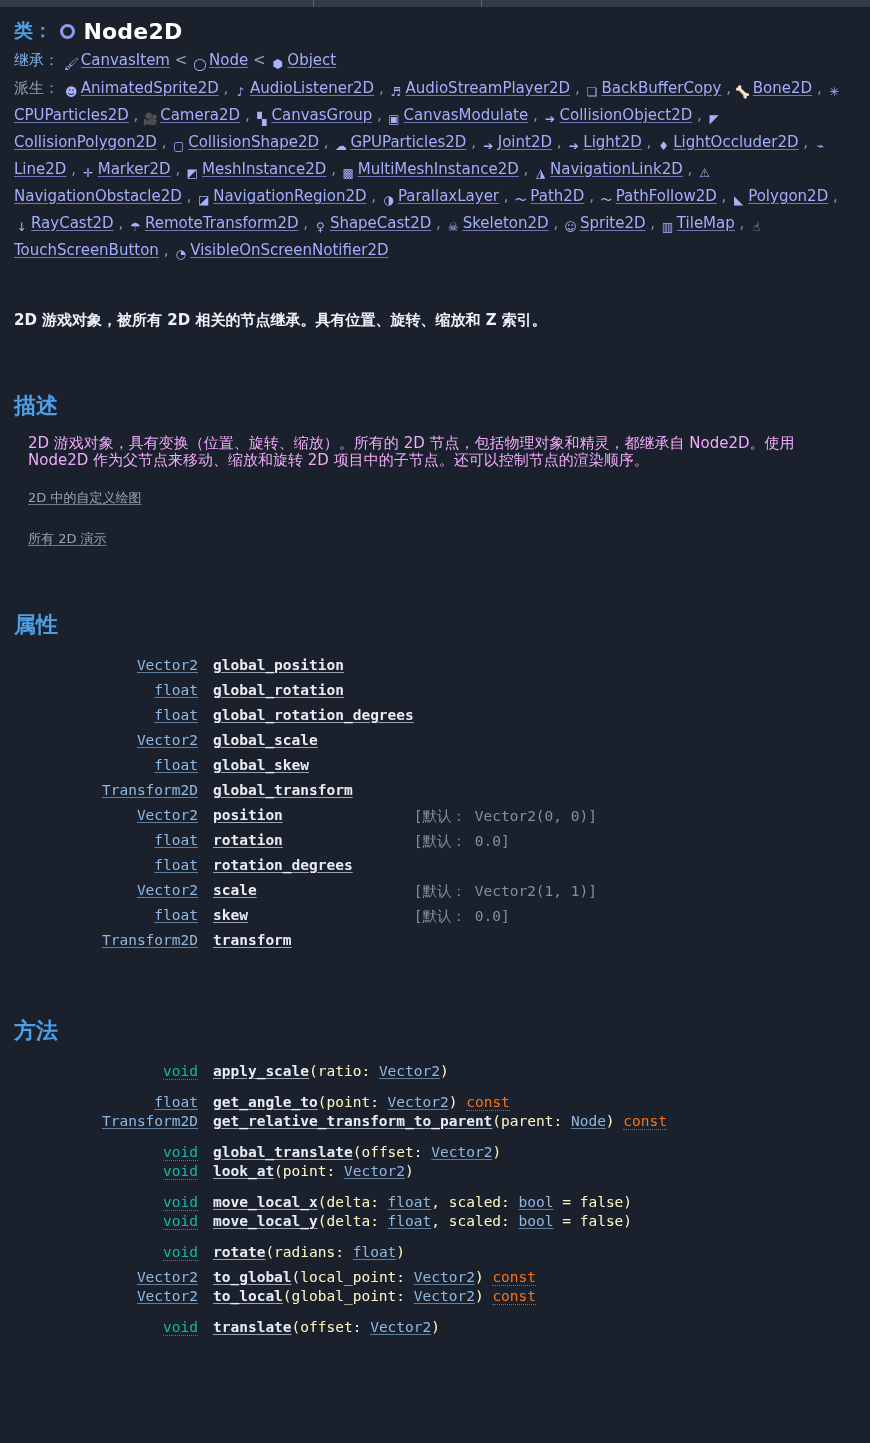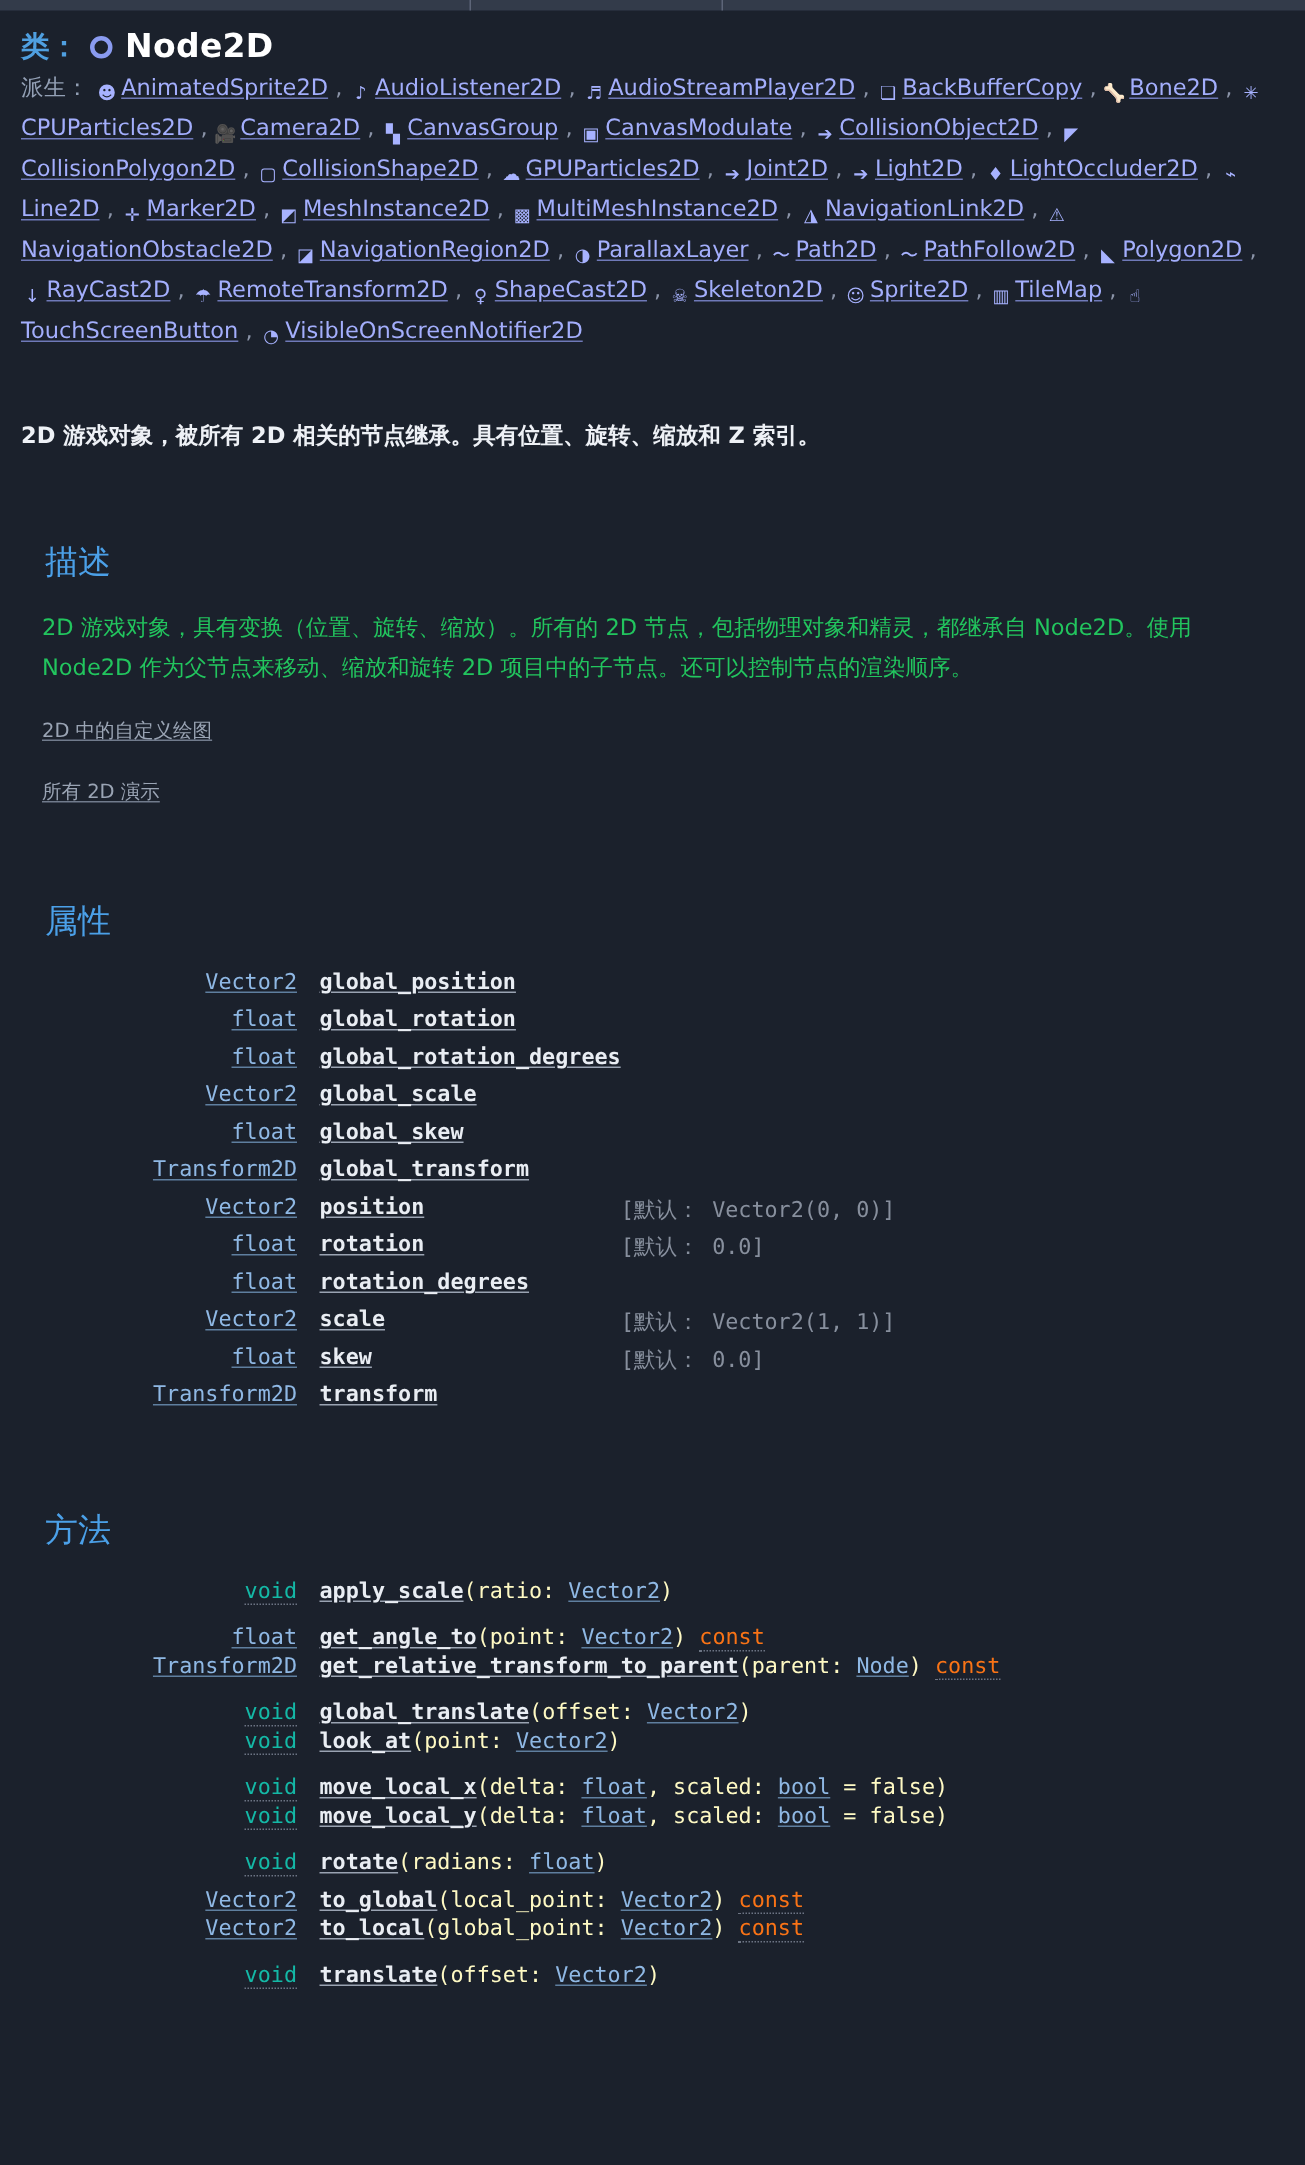--- a/index.html
+++ b/index.html
@@ -148,6 +148,9 @@
     <span>Node2D</span>
   </div>
 
+  <div class="rel-line">
+    <span class="lbl">继承：</span><span id="inherits-list"> <span class="ci">🖌</span><span class="lnk">CanvasItem</span><span class="lt"> &lt; </span><span class="ci">◯</span><span class="lnk">Node</span><span class="lt"> &lt; </span><span class="ci">⬢</span><span class="lnk">Object</span></span>
+  </div>
 
   <div class="rel-block">
     <span class="lbl">派生：</span><span id="derived-list"> <span class="ci">☻</span><span class="lnk">AnimatedSprite2D</span><span class="sep"> ,</span> <span class="ci">♪</span><span class="lnk">AudioListener2D</span><span class="sep"> ,</span> <span class="ci">♬</span><span class="lnk">AudioStreamPlayer2D</span><span class="sep"> ,</span> <span class="ci">❏</span><span class="lnk">BackBufferCopy</span><span class="sep"> ,</span> <span class="ci">🦴</span><span class="lnk">Bone2D</span><span class="sep"> ,</span> <span class="ci">✳</span><span class="lnk">CPUParticles2D</span><span class="sep"> ,</span> <span class="ci">🎥</span><span class="lnk">Camera2D</span><span class="sep"> ,</span> <span class="ci">▚</span><span class="lnk">CanvasGroup</span><span class="sep"> ,</span> <span class="ci">▣</span><span class="lnk">CanvasModulate</span><span class="sep"> ,</span> <span class="ci">➔</span><span class="lnk">CollisionObject2D</span><span class="sep"> ,</span> <span class="ci">◤</span><span class="lnk">CollisionPolygon2D</span><span class="sep"> ,</span> <span class="ci">▢</span><span class="lnk">CollisionShape2D</span><span class="sep"> ,</span> <span class="ci">☁</span><span class="lnk">GPUParticles2D</span><span class="sep"> ,</span> <span class="ci">➔</span><span class="lnk">Joint2D</span><span class="sep"> ,</span> <span class="ci">➔</span><span class="lnk">Light2D</span><span class="sep"> ,</span> <span class="ci">♦</span><span class="lnk">LightOccluder2D</span><span class="sep"> ,</span> <span class="ci">⌁</span><span class="lnk">Line2D</span><span class="sep"> ,</span> <span class="ci">✛</span><span class="lnk">Marker2D</span><span class="sep"> ,</span> <span class="ci">◩</span><span class="lnk">MeshInstance2D</span><span class="sep"> ,</span> <span class="ci">▩</span><span class="lnk">MultiMeshInstance2D</span><span class="sep"> ,</span> <span class="ci">◮</span><span class="lnk">NavigationLink2D</span><span class="sep"> ,</span> <span class="ci">⚠</span><span class="lnk">NavigationObstacle2D</span><span class="sep"> ,</span> <span class="ci">◪</span><span class="lnk">NavigationRegion2D</span><span class="sep"> ,</span> <span class="ci">◑</span><span class="lnk">ParallaxLayer</span><span class="sep"> ,</span> <span class="ci">〜</span><span class="lnk">Path2D</span><span class="sep"> ,</span> <span class="ci">〜</span><span class="lnk">PathFollow2D</span><span class="sep"> ,</span> <span class="ci">◣</span><span class="lnk">Polygon2D</span><span class="sep"> ,</span> <span class="ci">↓</span><span class="lnk">RayCast2D</span><span class="sep"> ,</span> <span class="ci">☂</span><span class="lnk">RemoteTransform2D</span><span class="sep"> ,</span> <span class="ci">♀</span><span class="lnk">ShapeCast2D</span><span class="sep"> ,</span> <span class="ci">☠</span><span class="lnk">Skeleton2D</span><span class="sep"> ,</span> <span class="ci">☺</span><span class="lnk">Sprite2D</span><span class="sep"> ,</span> <span class="ci">▥</span><span class="lnk">TileMap</span><span class="sep"> ,</span> <span class="ci">☝</span><span class="lnk">TouchScreenButton</span><span class="sep"> ,</span> <span class="ci">◔</span><span class="lnk">VisibleOnScreenNotifier2D</span></span>

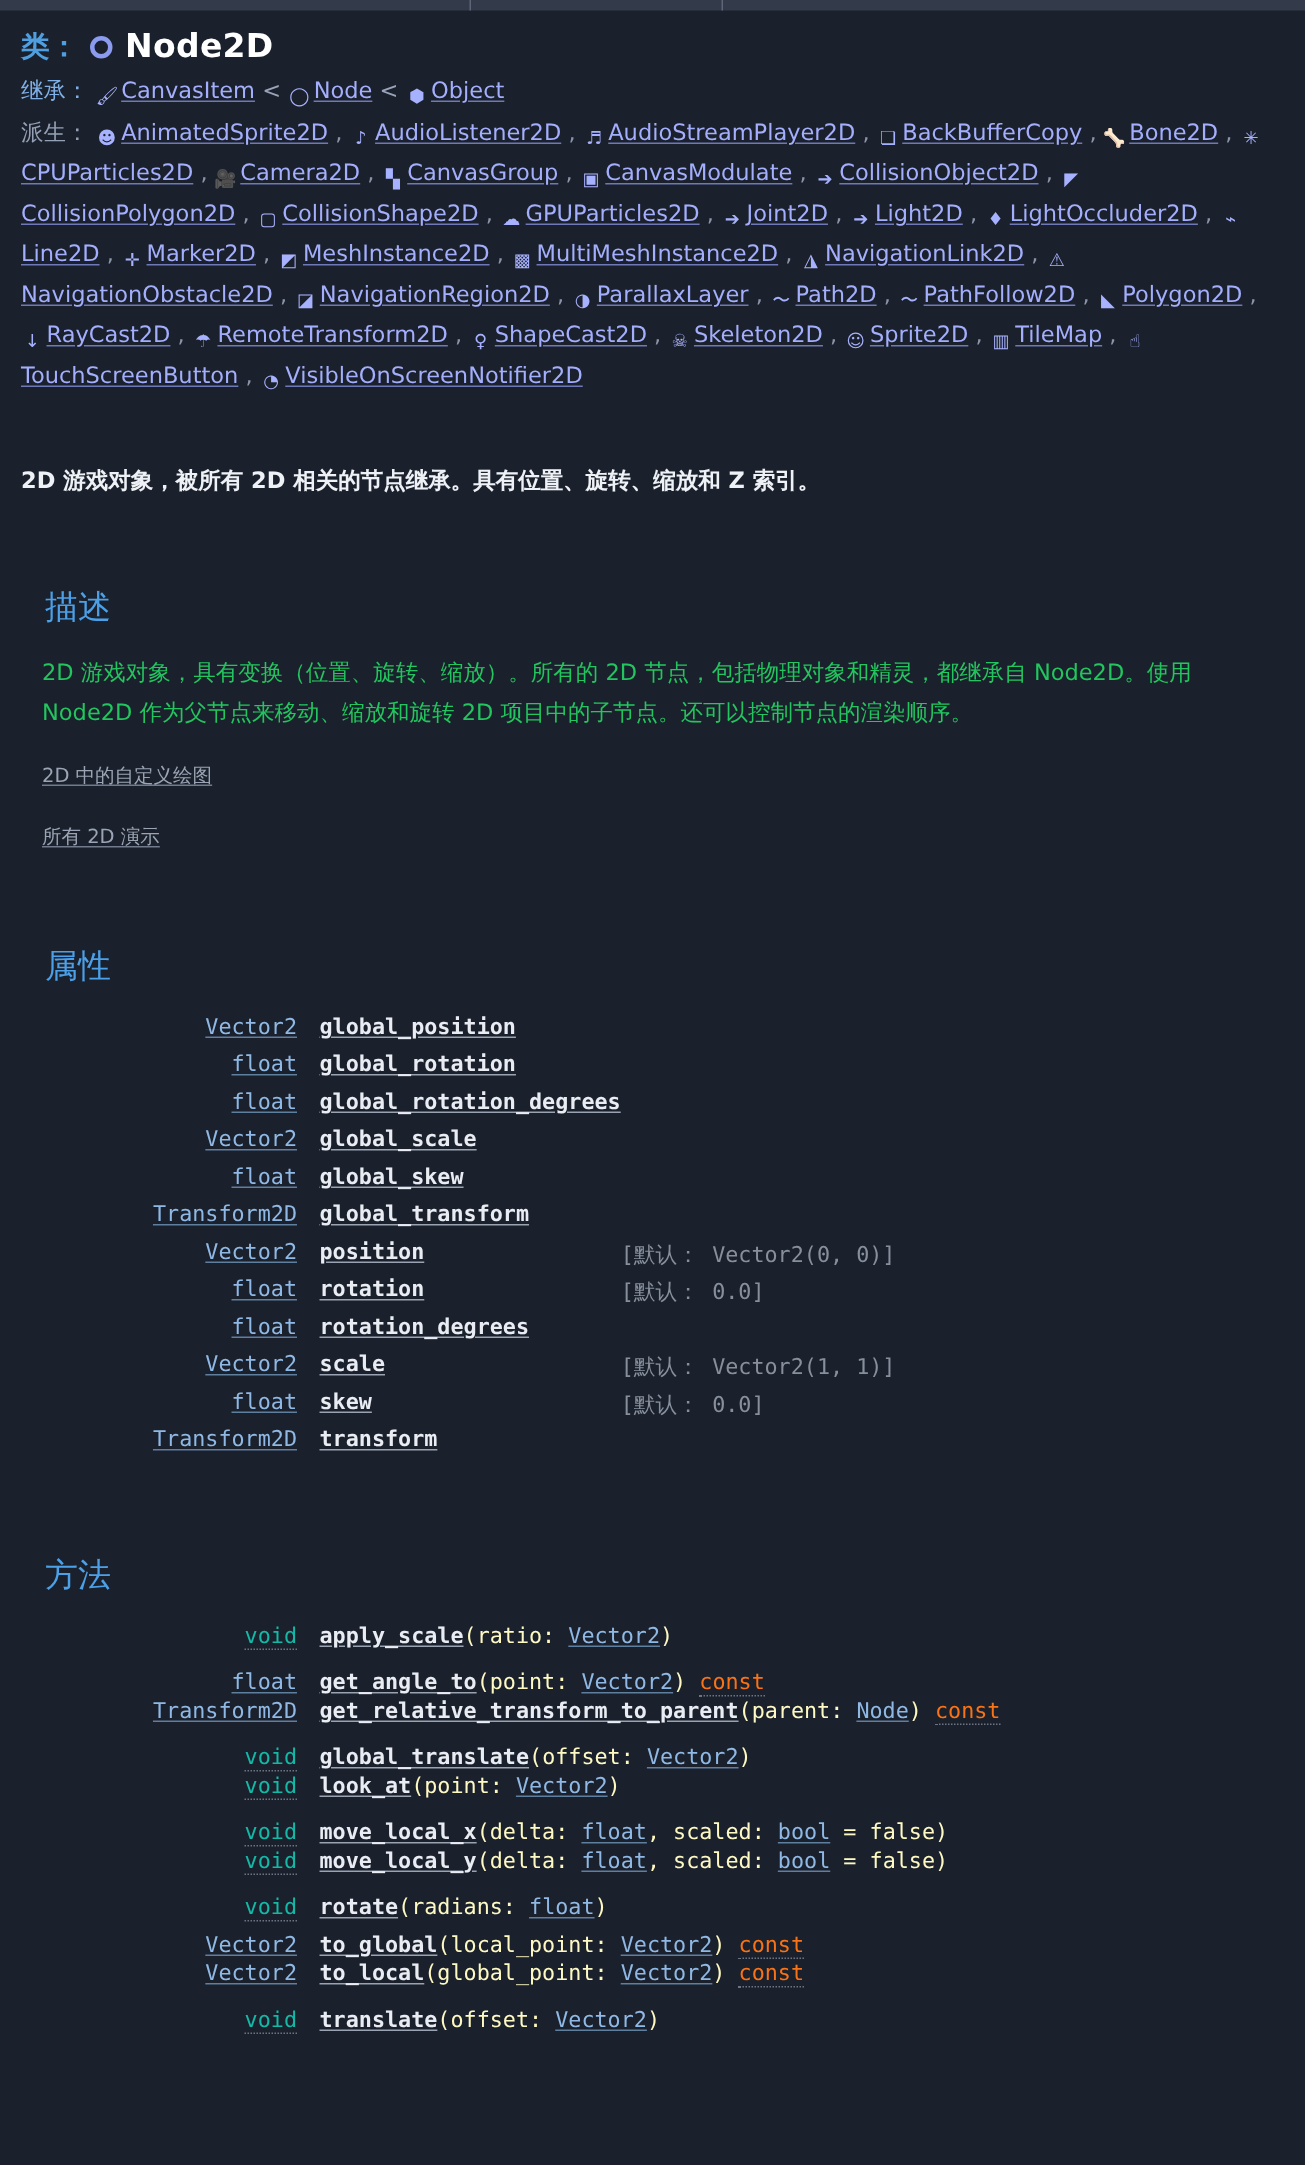--- a/index.html
+++ b/index.html
@@ -73,8 +73,8 @@
   h2.section {
     color: #4ba0e8;
     font-size: 22px;
-    font-weight: normal;
-    margin: 60px 0 0 16px;
+    font-weight: bold;
+    margin: 60px 0 0 0;
     line-height: 28px;
   }
 

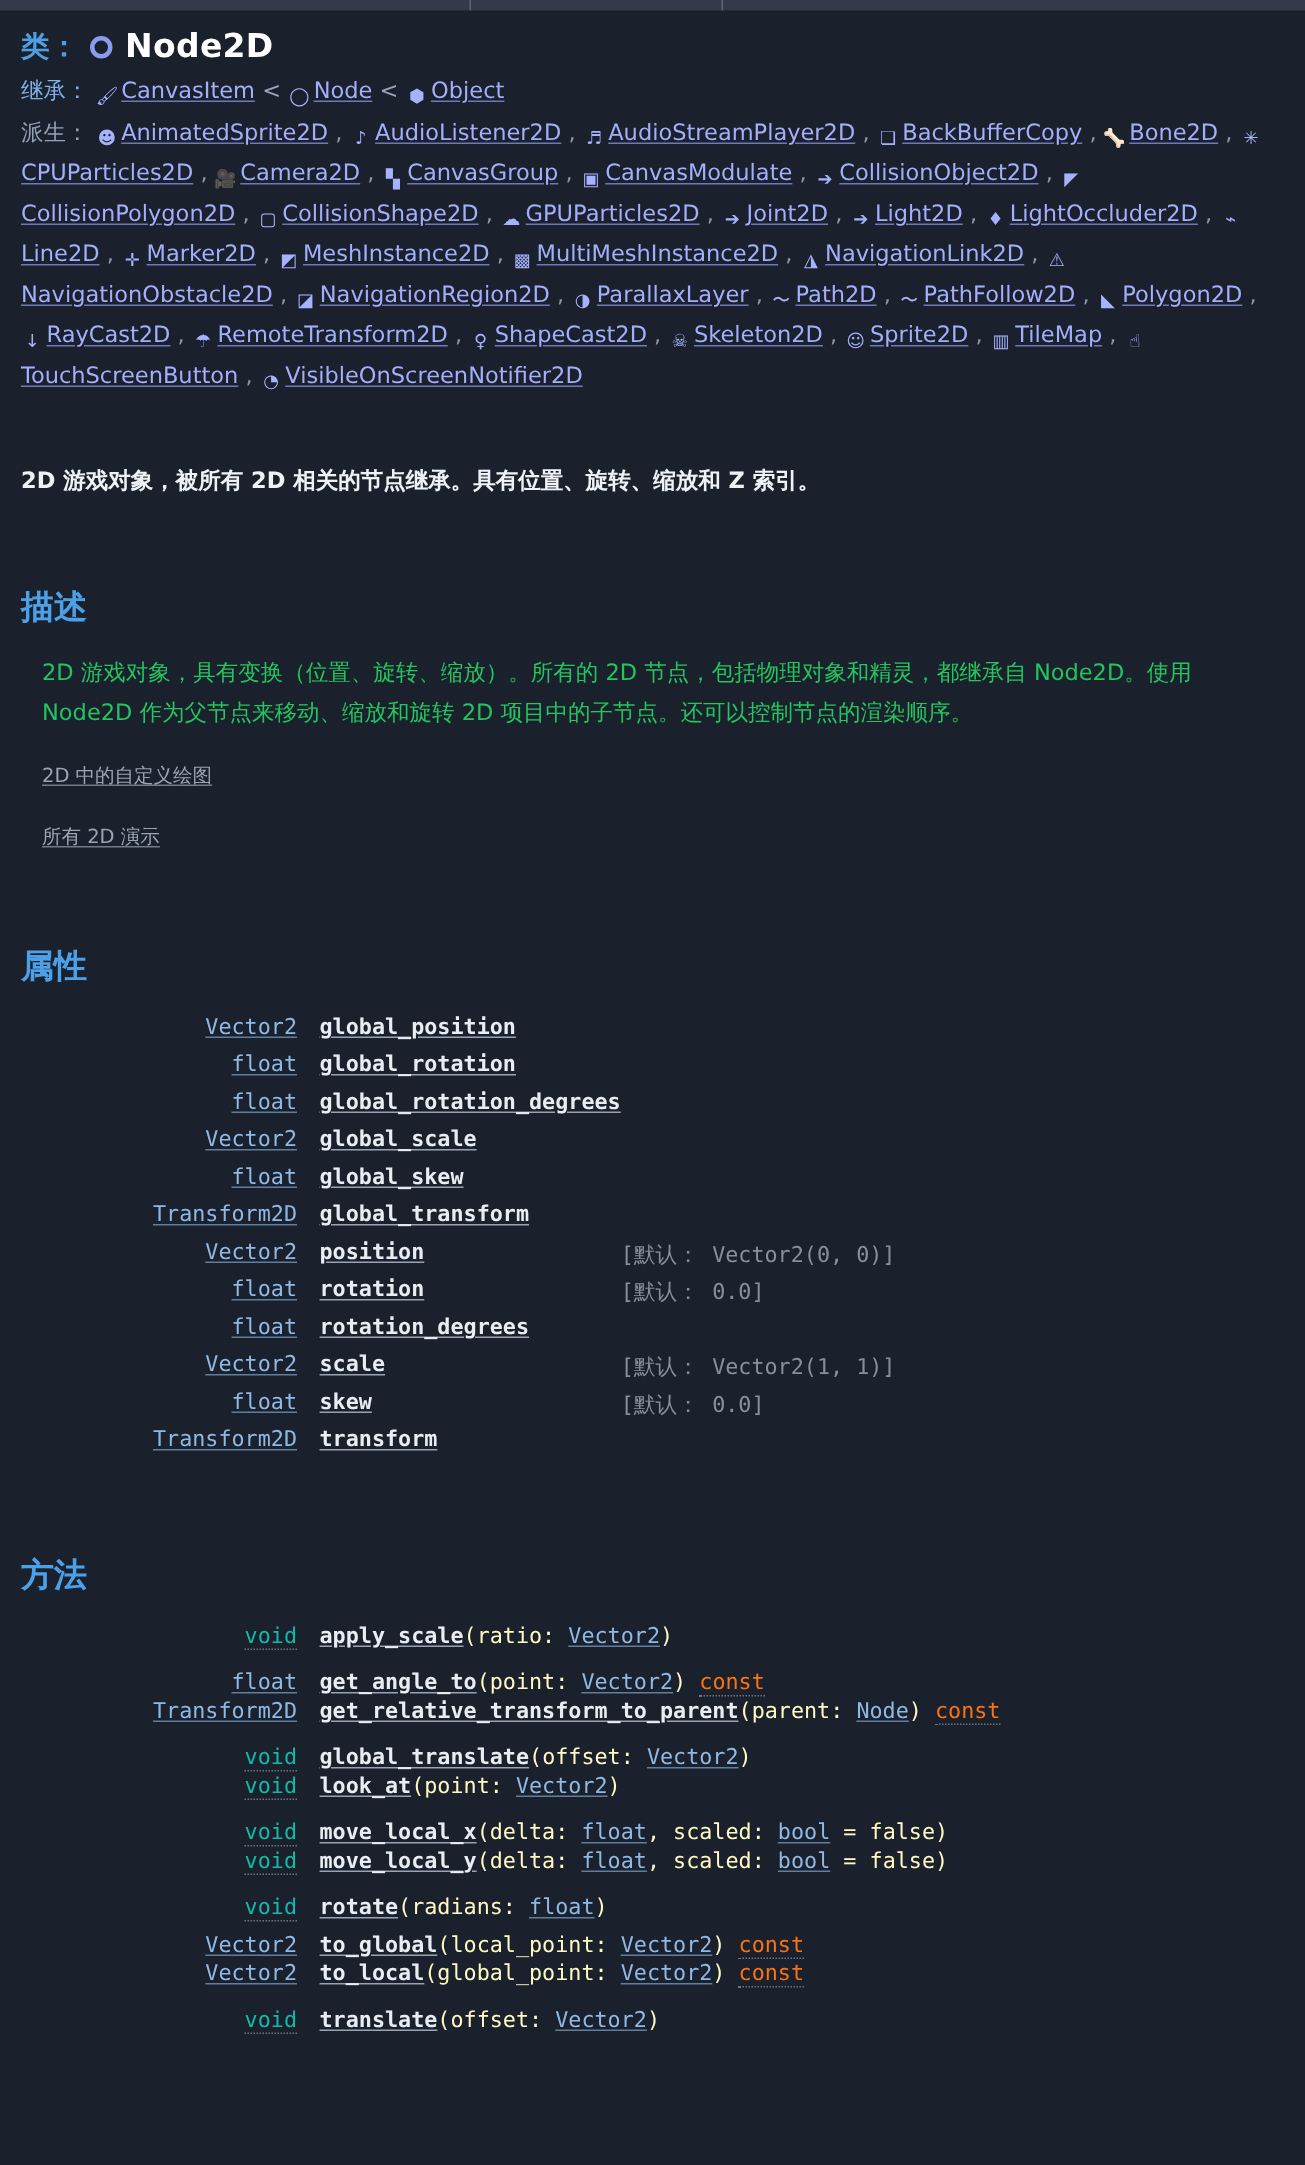--- a/index.html
+++ b/index.html
@@ -80,7 +80,7 @@
 
   .body-para {
     padding-left: 14px;
-    font-size: 15px; color: #22c55e; line-height: 27px;
+    font-size: 15px; color: #f0abfc; line-height: 17px;
     max-width: 840px;
   }
 

